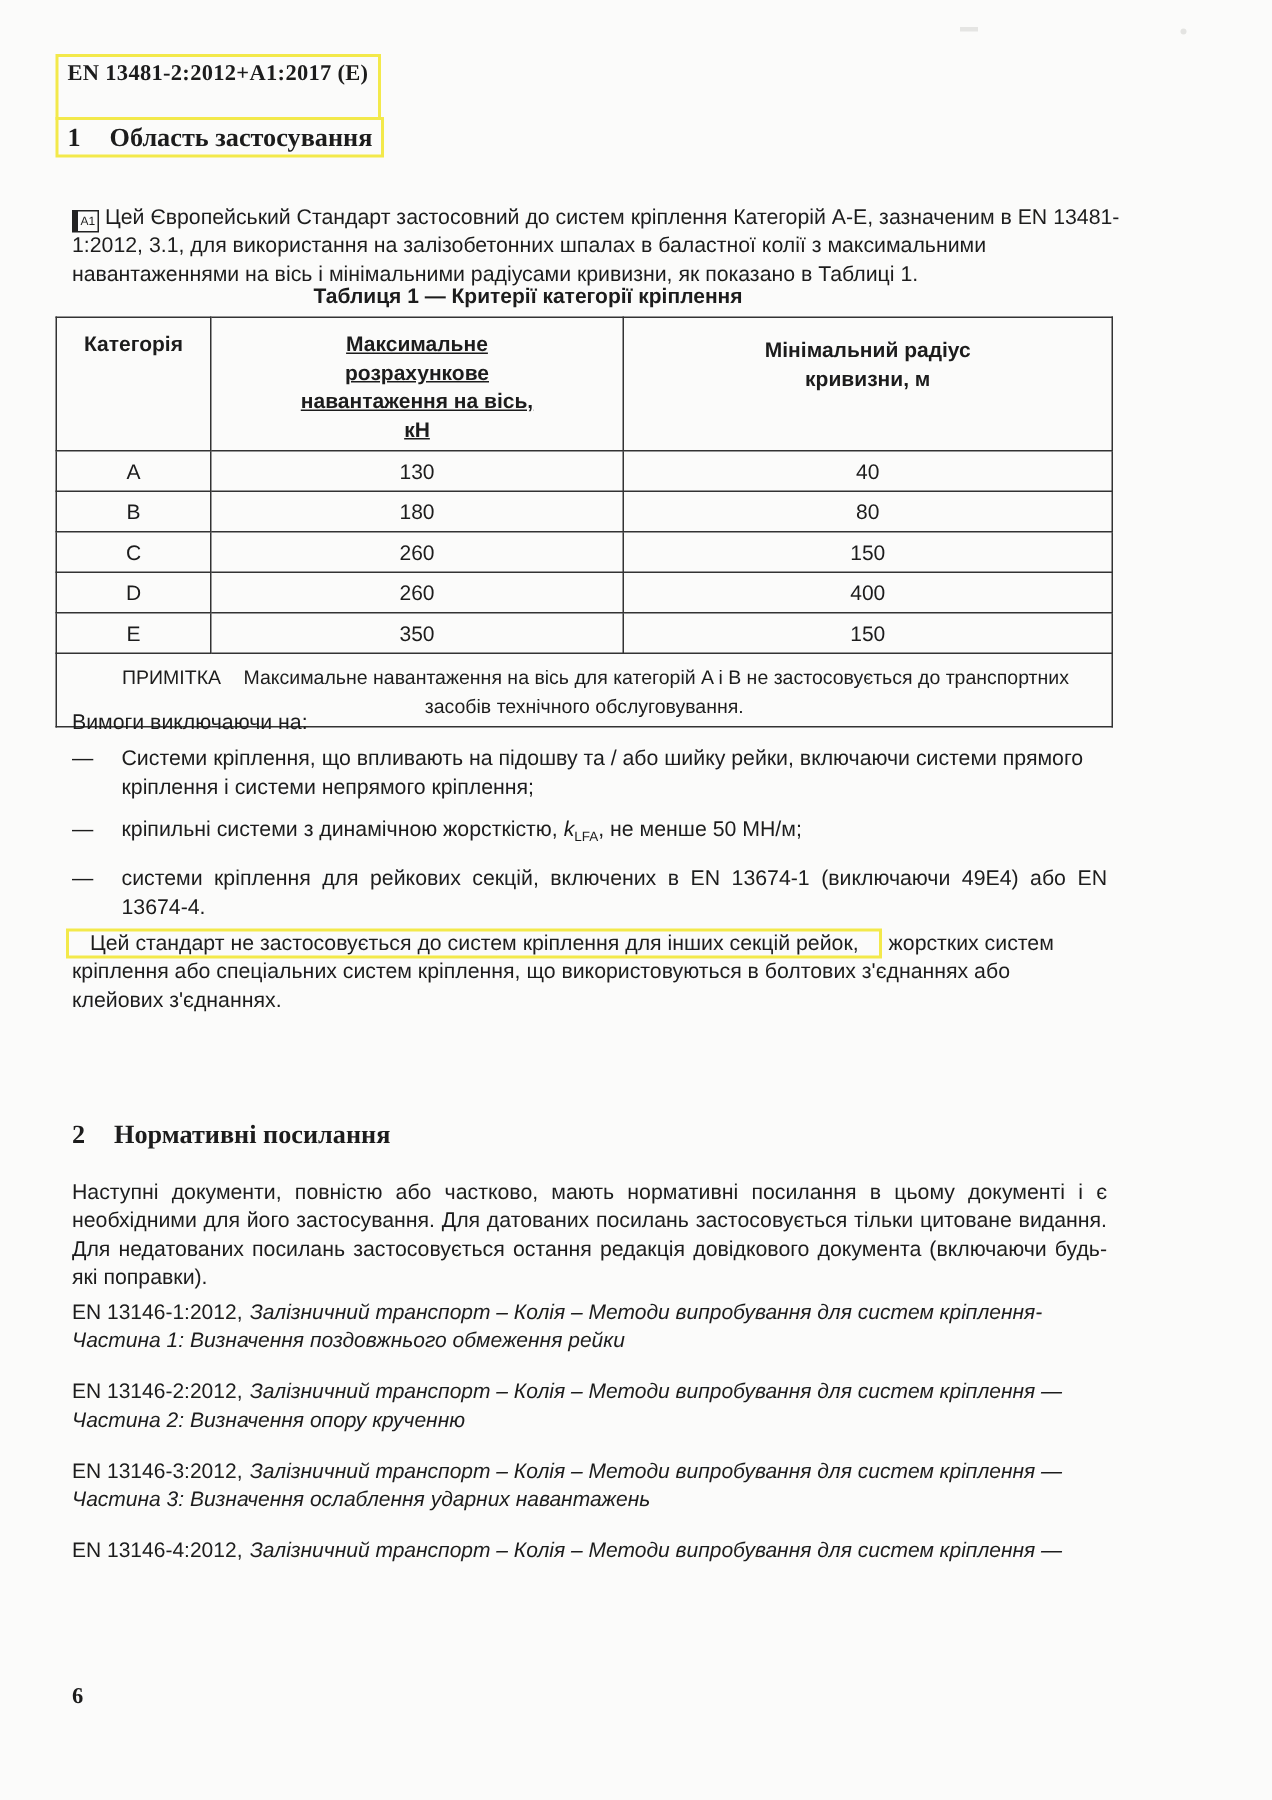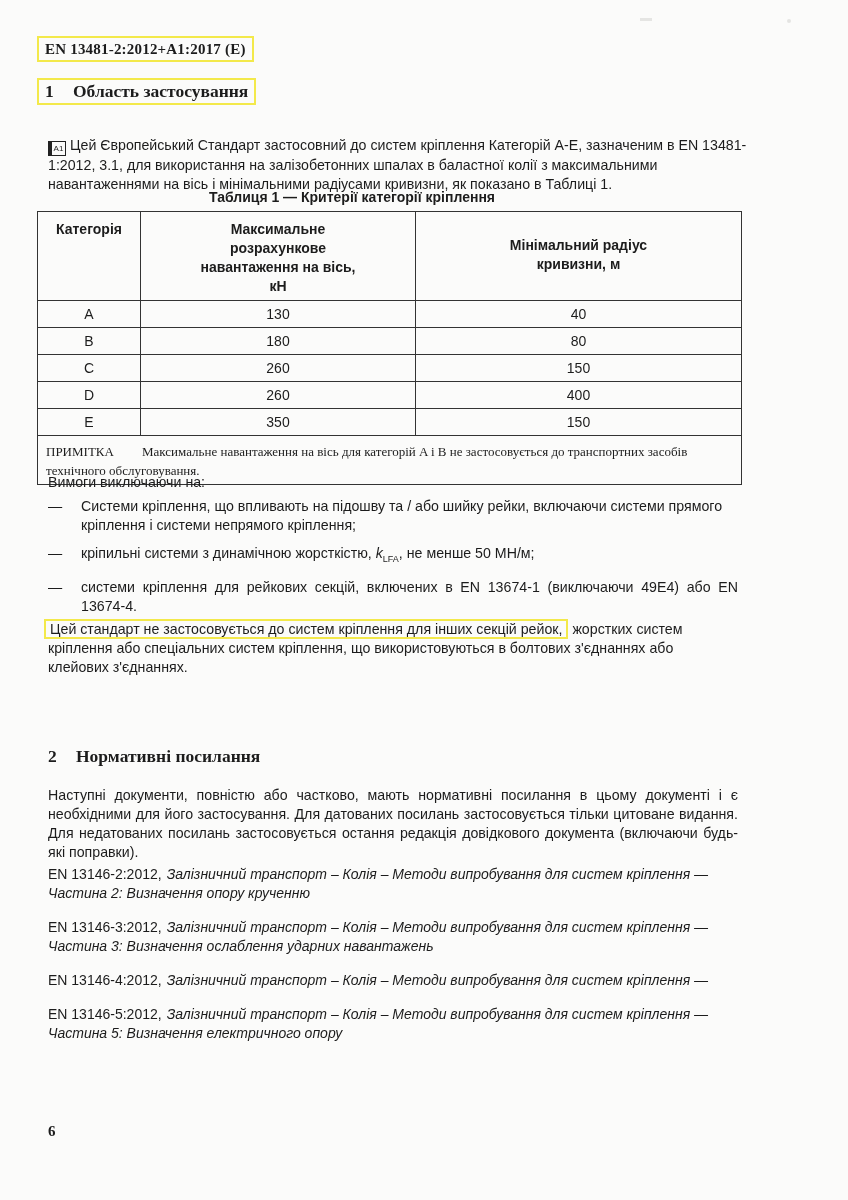--- a/index.html
+++ b/index.html
@@ -10,7 +10,7 @@
     .page { position: absolute; left: 0; top: 0; width: 848px; height: 1200px; }
     .hl { border: 2px solid #f3e94a; }
     .std-id {
-      position: absolute; left: 37px; top: 36px; padding: 3px 6px 2px 6px;
+      position: absolute; left: 37px; top: 36px; padding: 3px 6px 20px 6px;
       font-weight: bold; font-size: 15px; letter-spacing: 0.2px; white-space: nowrap;
     }
     .h1 {

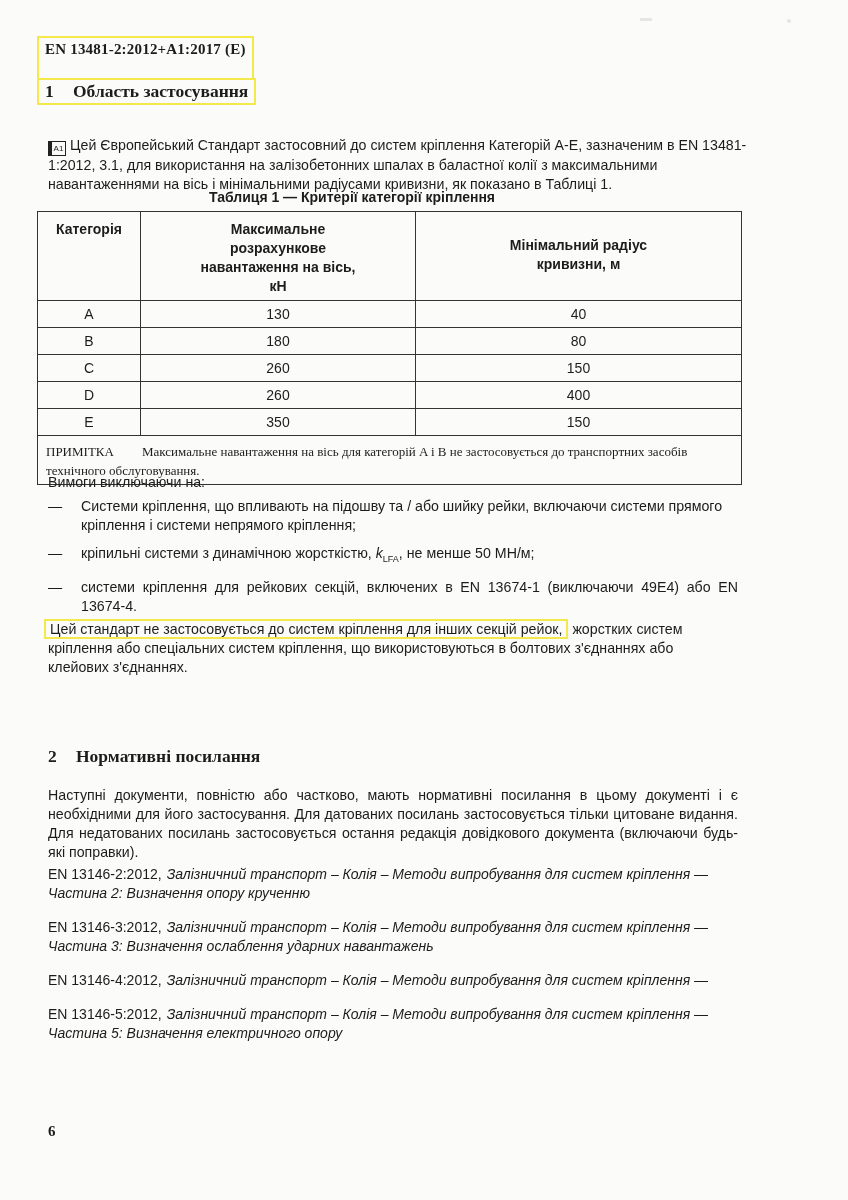--- a/index.html
+++ b/index.html
@@ -48,7 +48,7 @@
     table.crit th { font-weight: bold; vertical-align: top; padding: 8px 4px 4px 4px; line-height: 19px; height: 60px; }
     table.crit td { height: 26px; padding: 0; }
     table.crit th.c1 { width: 94px; }
-    table.crit th.c2 { width: 266px; }
+    table.crit th.c2 { width: 266px; text-decoration: underline; }
     table.crit td.note { text-align: left; padding: 6px 8px 4px 8px; font-size: 13px; line-height: 19px; height: auto; font-family: Liberation Serif, serif; }
     .note-label { display: inline-block; width: 96px; }
     .intro { position: absolute; left: 48px; top: 474px; font-size: 14.2px; font-family: "Liberation Sans", sans-serif; }

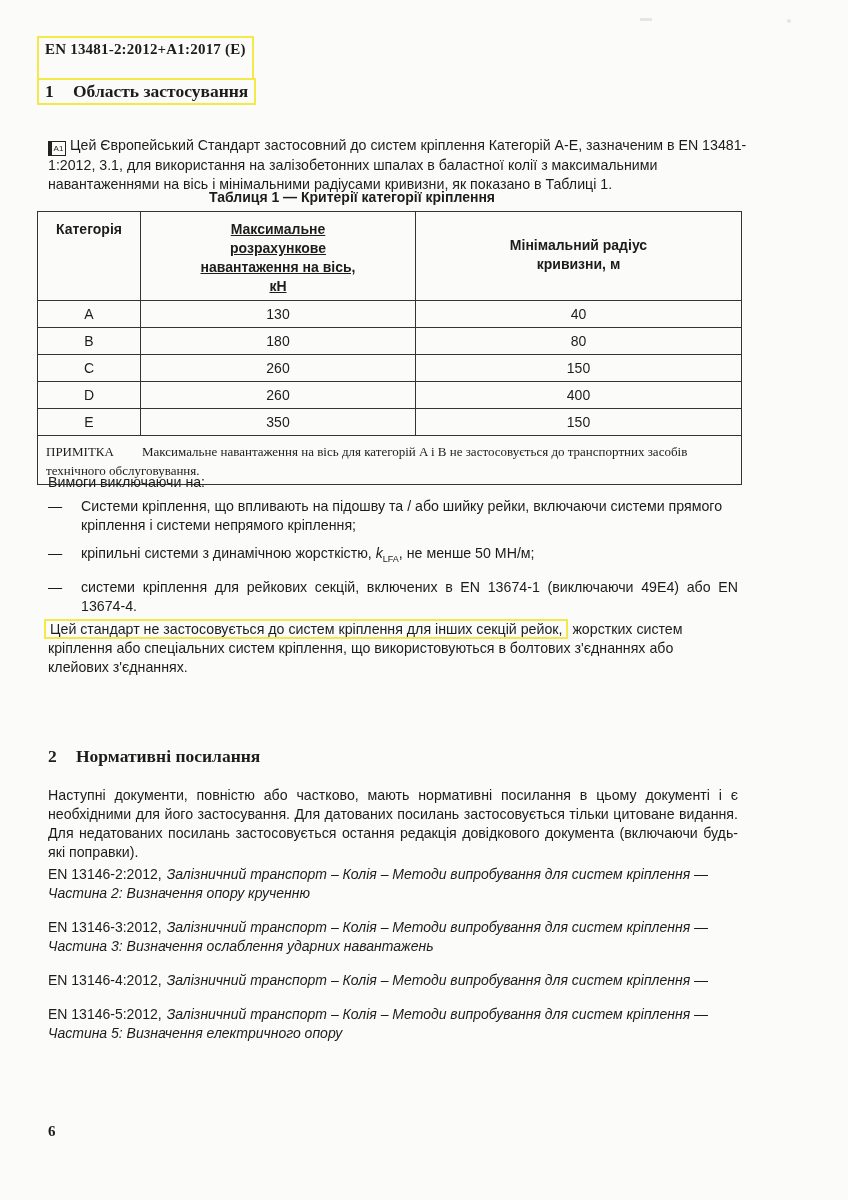--- a/index.html
+++ b/index.html
@@ -92,7 +92,7 @@
             <div style="width:170px;margin:0 auto;">Максимальне розрахункове навантаження на вісь, кН</div>
           </th>
         <th class="c3">
-            <div style="width:170px;margin:16px auto;">Мінімальний радіус кривизни, м</div>
+            <div style="width:170px;margin:4px auto;">Мінімальний радіус кривизни, м</div>
           </th>
       </tr>
     </thead>

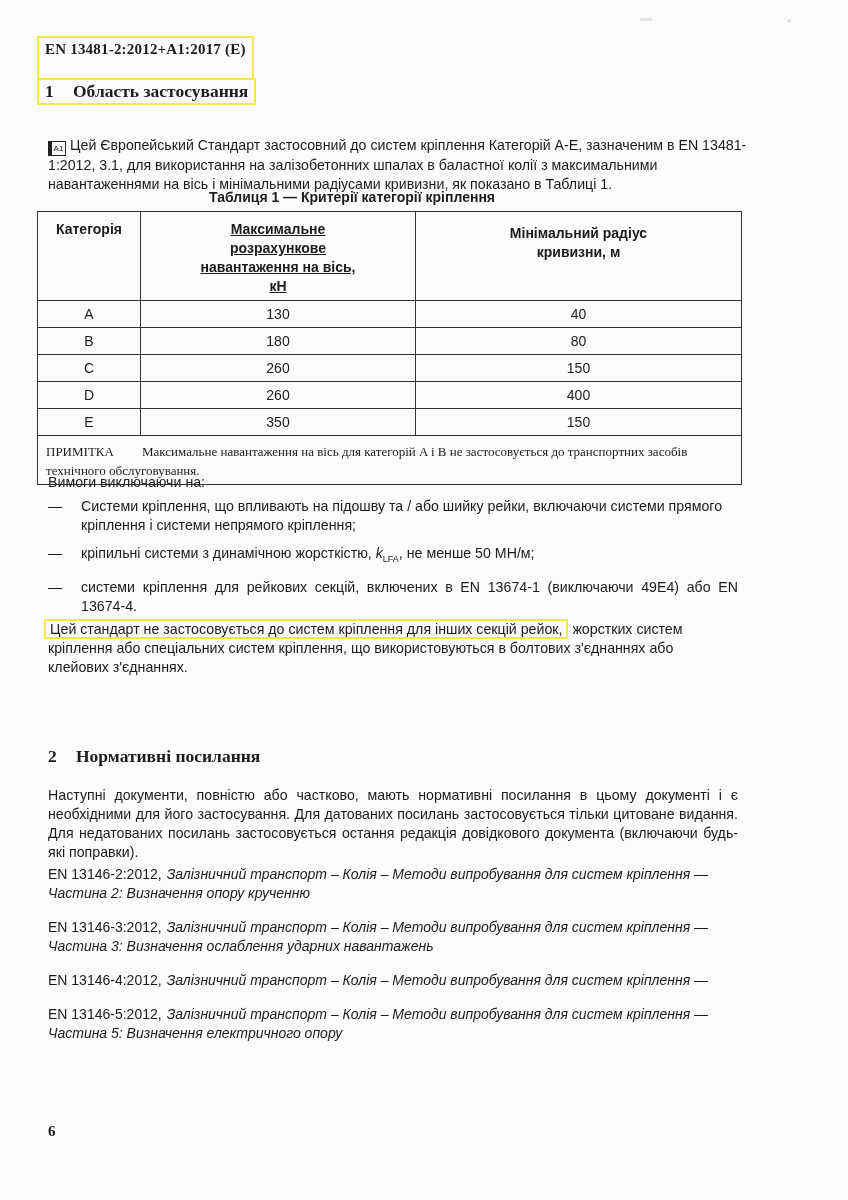--- a/index.html
+++ b/index.html
@@ -49,7 +49,7 @@
     table.crit td { height: 26px; padding: 0; }
     table.crit th.c1 { width: 94px; }
     table.crit th.c2 { width: 266px; text-decoration: underline; }
-    table.crit td.note { text-align: left; padding: 6px 8px 4px 8px; font-size: 13px; line-height: 19px; height: auto; font-family: Liberation Serif, serif; }
+    table.crit td.note { text-align: center; padding: 6px 8px 4px 8px; font-size: 13px; line-height: 19px; height: auto; }
     .note-label { display: inline-block; width: 96px; }
     .intro { position: absolute; left: 48px; top: 474px; font-size: 14.2px; font-family: "Liberation Sans", sans-serif; }
     .bullets { position: absolute; left: 48px; top: 497px; width: 690px; font-family: "Liberation Sans", sans-serif; font-size: 14.2px; line-height: 19px; }

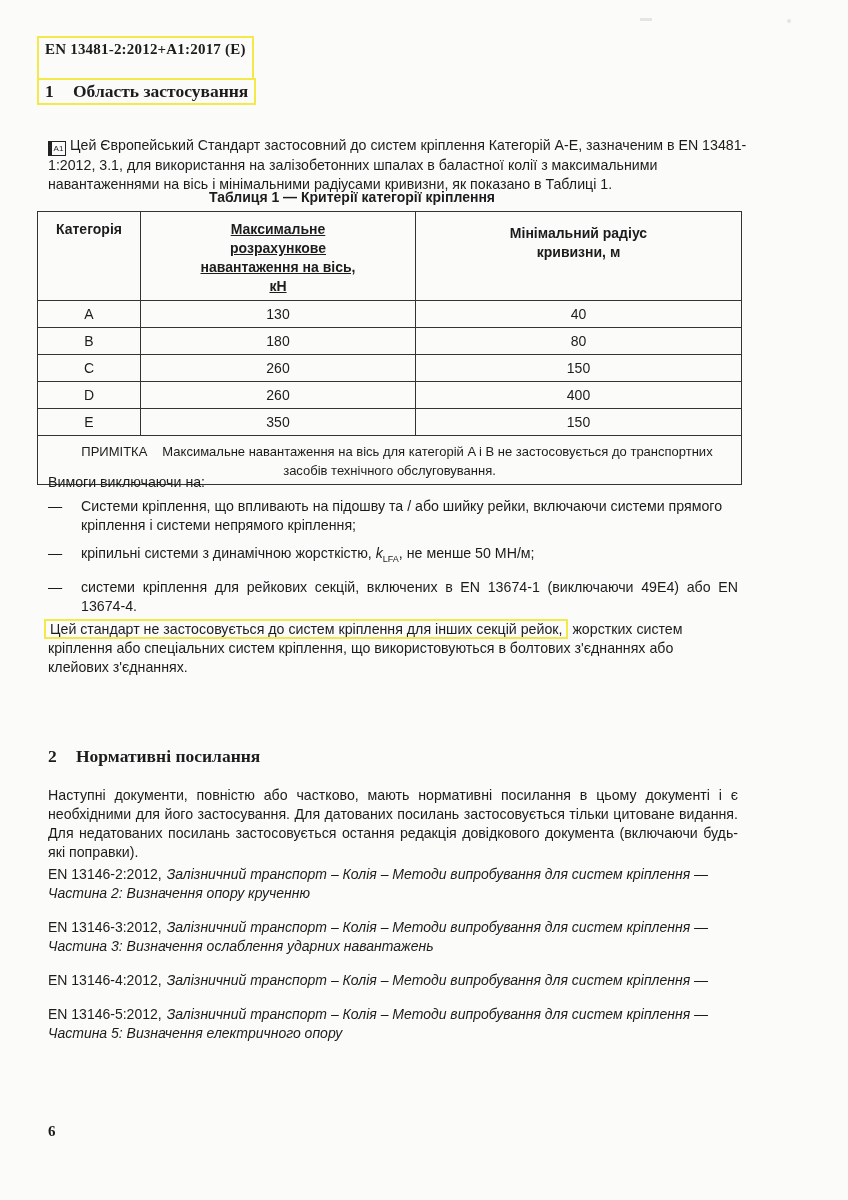--- a/index.html
+++ b/index.html
@@ -57,7 +57,7 @@
     .bullet .dash { position: absolute; left: 0; top: 0; }
     .kidx { font-style: italic; }
     .kidx sub { font-style: normal; font-size: 9px; }
-    .hl-inline { border: 2px solid #f3e94a; padding: 0 4px; margin-left: -4px; }
+    .hl-inline { border: 2px solid #f3e94a; padding: 0 14px; margin-left: -4px; }
     .refs { position: absolute; left: 48px; top: 865px; width: 710px; font-family: "Liberation Sans", sans-serif; font-size: 14px; line-height: 19px; }
     .ref { margin-bottom: 15px; }
     .ref .t { font-style: italic; }

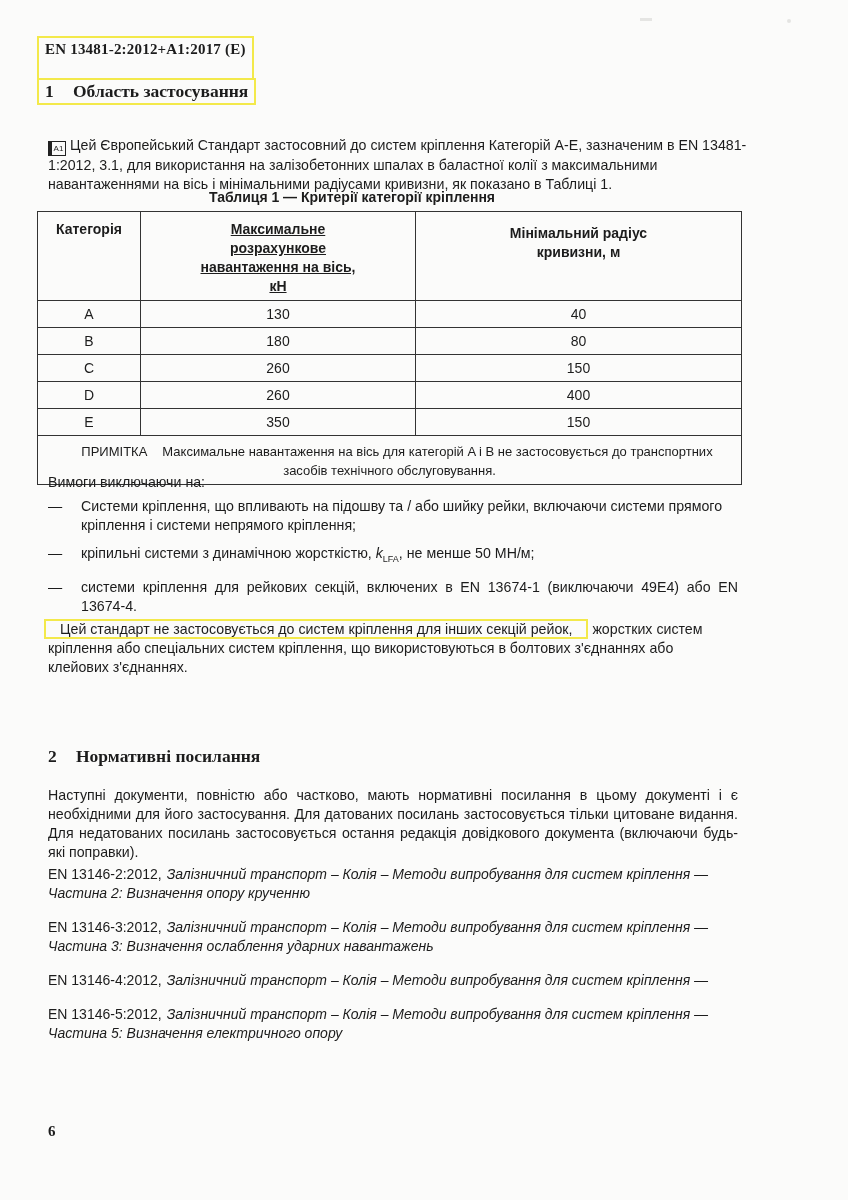--- a/index.html
+++ b/index.html
@@ -161,6 +161,7 @@
   <div class="para justify" style="top:786px; font-family:'Liberation Sans', sans-serif; width:690px;">Наступні документи, повністю або частково, мають нормативні посилання в цьому документі і є необхідними для його застосування. Для датованих посилань застосовується тільки цитоване видання. Для недатованих посилань застосовується остання редакція довідкового документа (включаючи будь-які поправки).</div>
 
   <div class="refs" id="refs">
+      <div class="ref"><span>EN 13146-1:2012,</span><span class="t" style="margin-left: 5px;">Залізничний транспорт – Колія – Методи випробування для систем кріплення-</span><br><span class="t">Частина 1: Визначення поздовжнього обмеження рейки</span></div>
       <div class="ref"><span>EN 13146-2:2012,</span><span class="t" style="margin-left: 5px;">Залізничний транспорт – Колія – Методи випробування для систем кріплення —</span><br><span class="t">Частина 2:  Визначення опору крученню</span></div>
       <div class="ref"><span>EN 13146-3:2012,</span><span class="t" style="margin-left: 5px;">Залізничний транспорт – Колія – Методи випробування для систем кріплення —</span><br><span class="t">Частина 3:  Визначення ослаблення ударних навантажень</span></div>
       <div class="ref"><span>EN 13146-4:2012,</span><span class="t" style="margin-left: 5px;">Залізничний транспорт – Колія – Методи випробування для систем кріплення —</span><br></div>

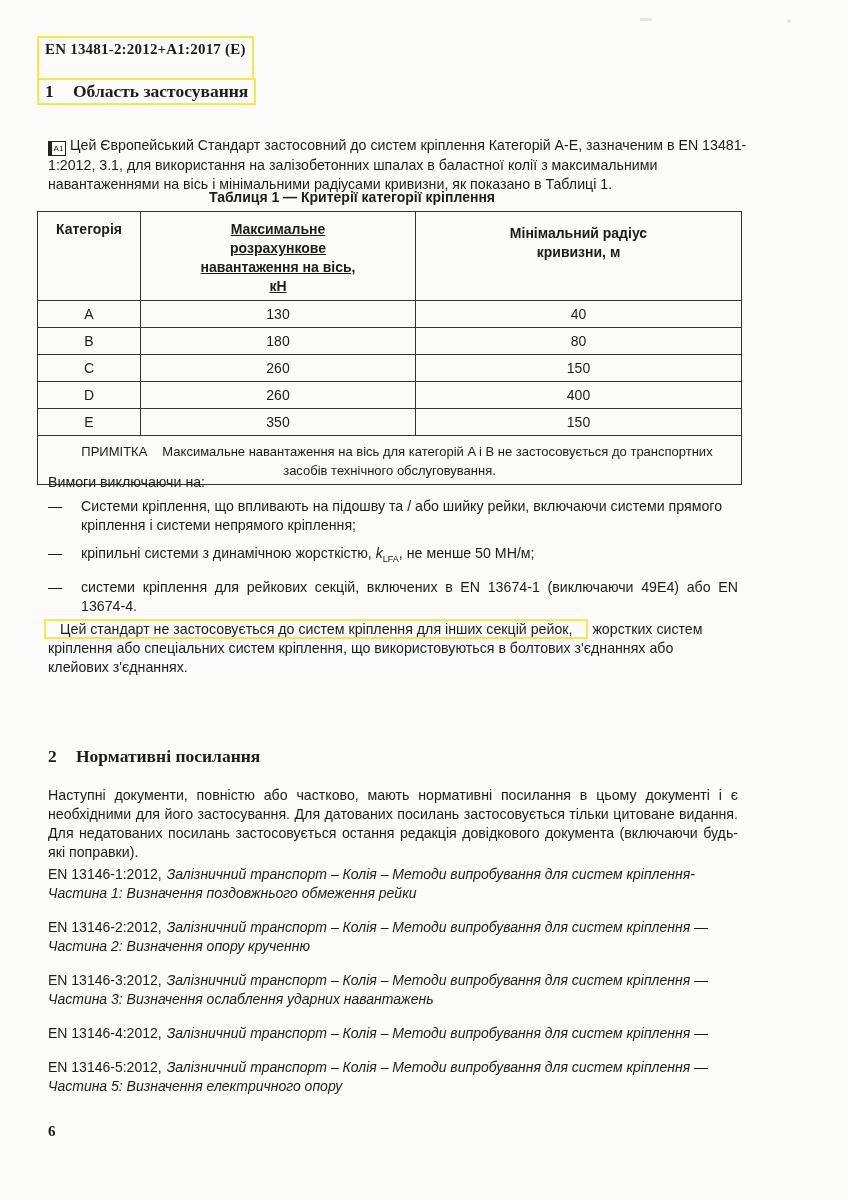--- a/index.html
+++ b/index.html
@@ -165,7 +165,6 @@
       <div class="ref"><span>EN 13146-2:2012,</span><span class="t" style="margin-left: 5px;">Залізничний транспорт – Колія – Методи випробування для систем кріплення —</span><br><span class="t">Частина 2:  Визначення опору крученню</span></div>
       <div class="ref"><span>EN 13146-3:2012,</span><span class="t" style="margin-left: 5px;">Залізничний транспорт – Колія – Методи випробування для систем кріплення —</span><br><span class="t">Частина 3:  Визначення ослаблення ударних навантажень</span></div>
       <div class="ref"><span>EN 13146-4:2012,</span><span class="t" style="margin-left: 5px;">Залізничний транспорт – Колія – Методи випробування для систем кріплення —</span><br></div>
-      <div class="ref"><span>EN 13146-5:2012,</span><span class="t" style="margin-left: 5px;">Залізничний транспорт – Колія – Методи випробування для систем кріплення —</span><br><span class="t">Частина 5:  Визначення електричного опору</span></div>
     </div>
 
   <div class="page-num">6</div>

